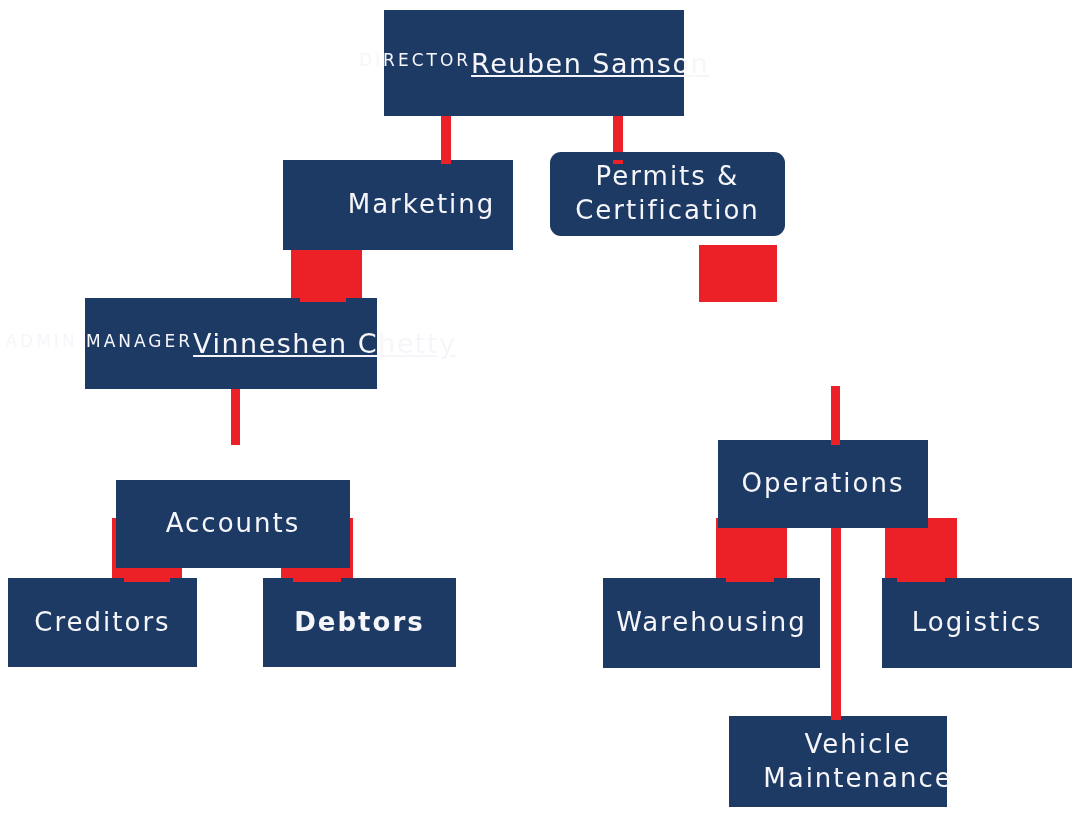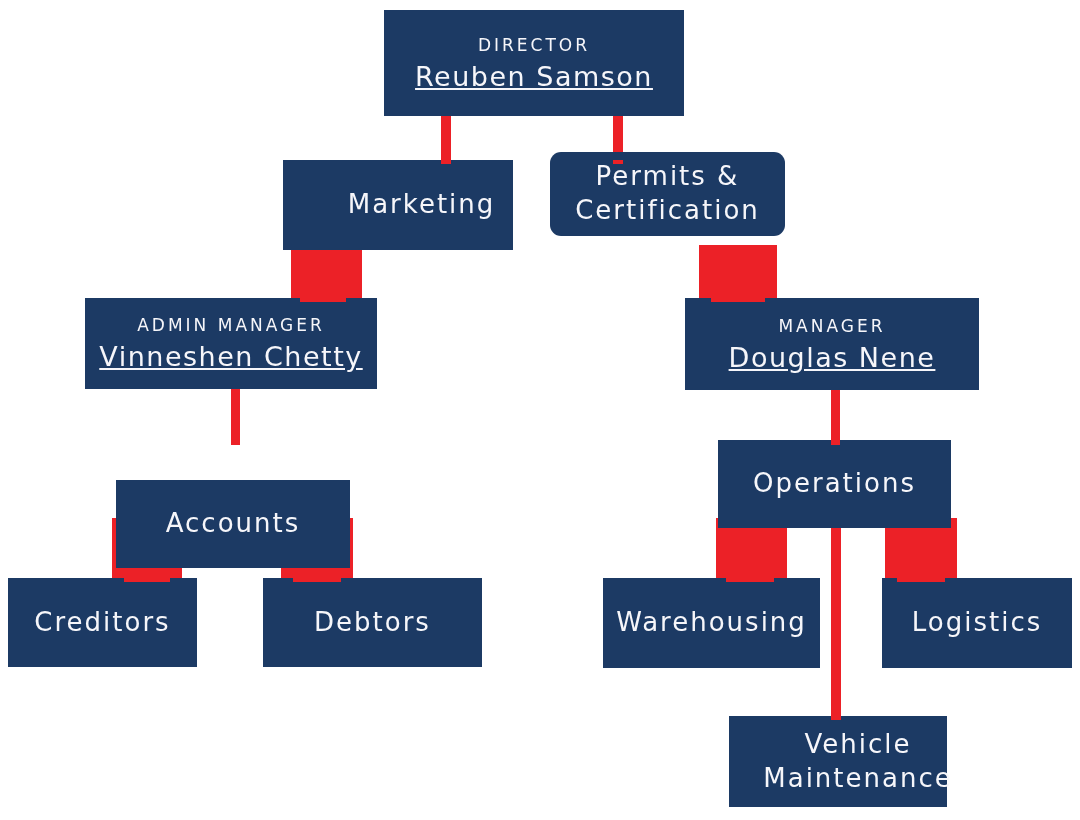--- a/index.html
+++ b/index.html
@@ -27,7 +27,7 @@
     background: var(--node-fill);
     color: var(--node-text);
     display: flex;
-    flex-direction: column;
+    flex-direction: row;
     align-items: center;
     justify-content: center;
     text-align: center;

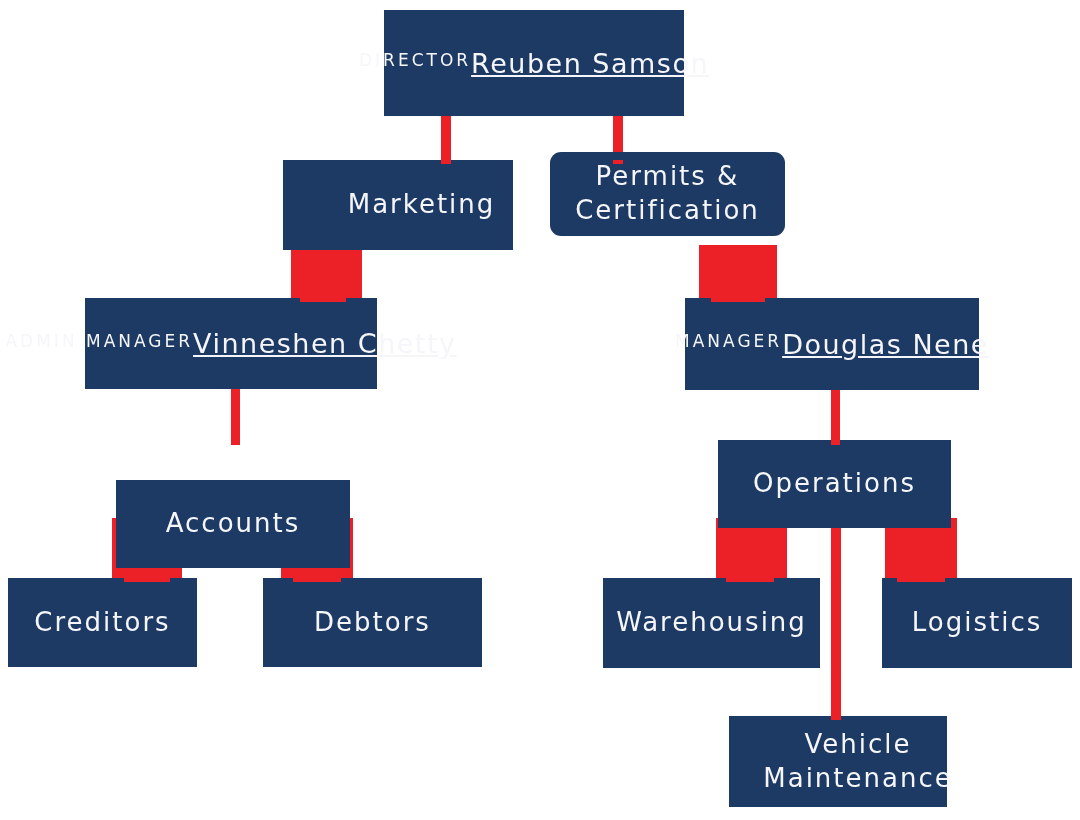--- a/index.html
+++ b/index.html
@@ -152,10 +152,6 @@
     <div class="person">Vinneshen Chetty</div>
   </div>
 
-  <div class="node n-manager">
-    <div class="role">MANAGER</div>
-    <div class="person">Douglas Nene</div>
-  </div>
 
   <div class="node n-accounts">
     <div class="label">Accounts</div>

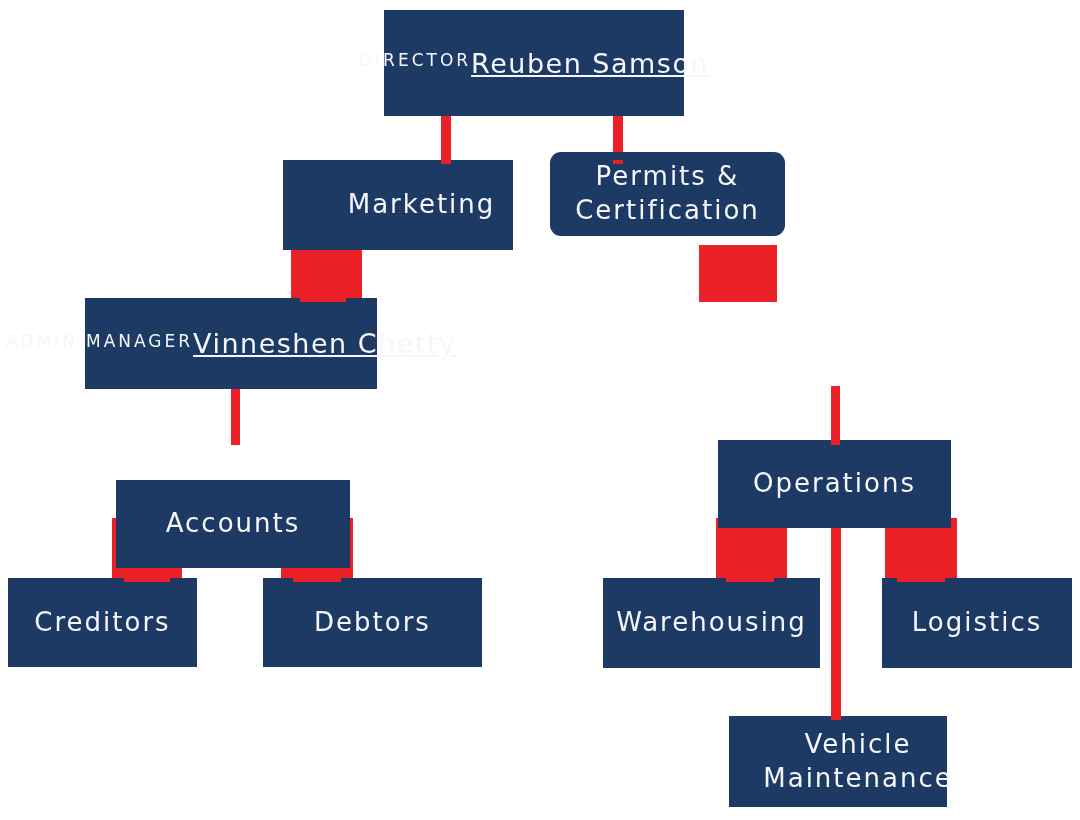--- a/index.html
+++ b/index.html
@@ -57,7 +57,7 @@
   .n-admin       { left: 85px;  top: 298px; width: 292px; height: 91px; }
   .n-manager     { left: 685px; top: 298px; width: 294px; height: 92px; }
   .n-accounts    { left: 116px; top: 440px; width: 234px; height: 88px; margin-top: 40px; }
-  .n-operations  { left: 718px; top: 440px; width: 233px; height: 88px; }
+  .n-operations  { left: 718px; top: 440px; width: 210px; height: 88px; }
   .n-creditors   { left: 8px;   top: 578px; width: 189px; height: 89px; }
   .n-debtors     { left: 263px; top: 578px; width: 219px; height: 89px; }
   .n-warehousing { left: 603px; top: 578px; width: 217px; height: 90px; }

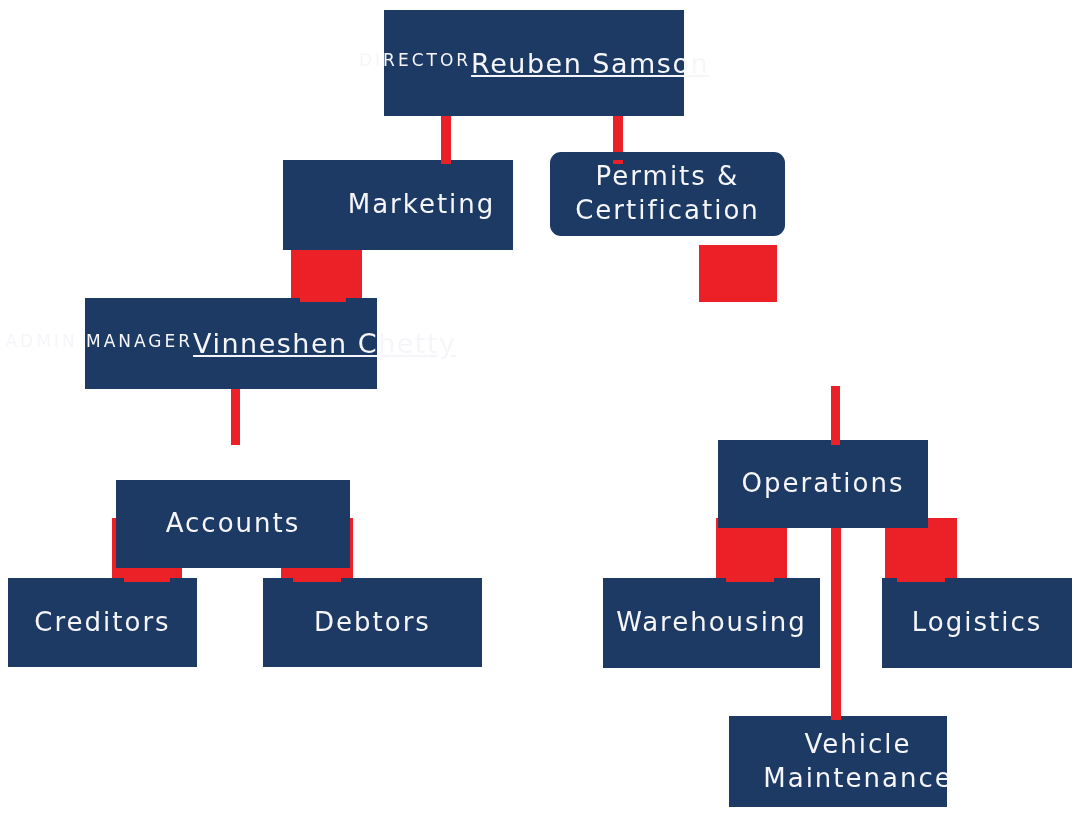--- a/index.html
+++ b/index.html
@@ -59,7 +59,7 @@
   .n-accounts    { left: 116px; top: 440px; width: 234px; height: 88px; margin-top: 40px; }
   .n-operations  { left: 718px; top: 440px; width: 210px; height: 88px; }
   .n-creditors   { left: 8px;   top: 578px; width: 189px; height: 89px; }
-  .n-debtors     { left: 263px; top: 578px; width: 219px; height: 89px; }
+  .n-debtors     { left: 263px; top: 578px; width: 193px; height: 89px; font-weight: bold; }
   .n-warehousing { left: 603px; top: 578px; width: 217px; height: 90px; }
   .n-logistics   { left: 882px; top: 578px; width: 190px; height: 90px; }
   .n-vehicle     { left: 729px; top: 716px; width: 218px; height: 91px; padding-left: 40px; }

